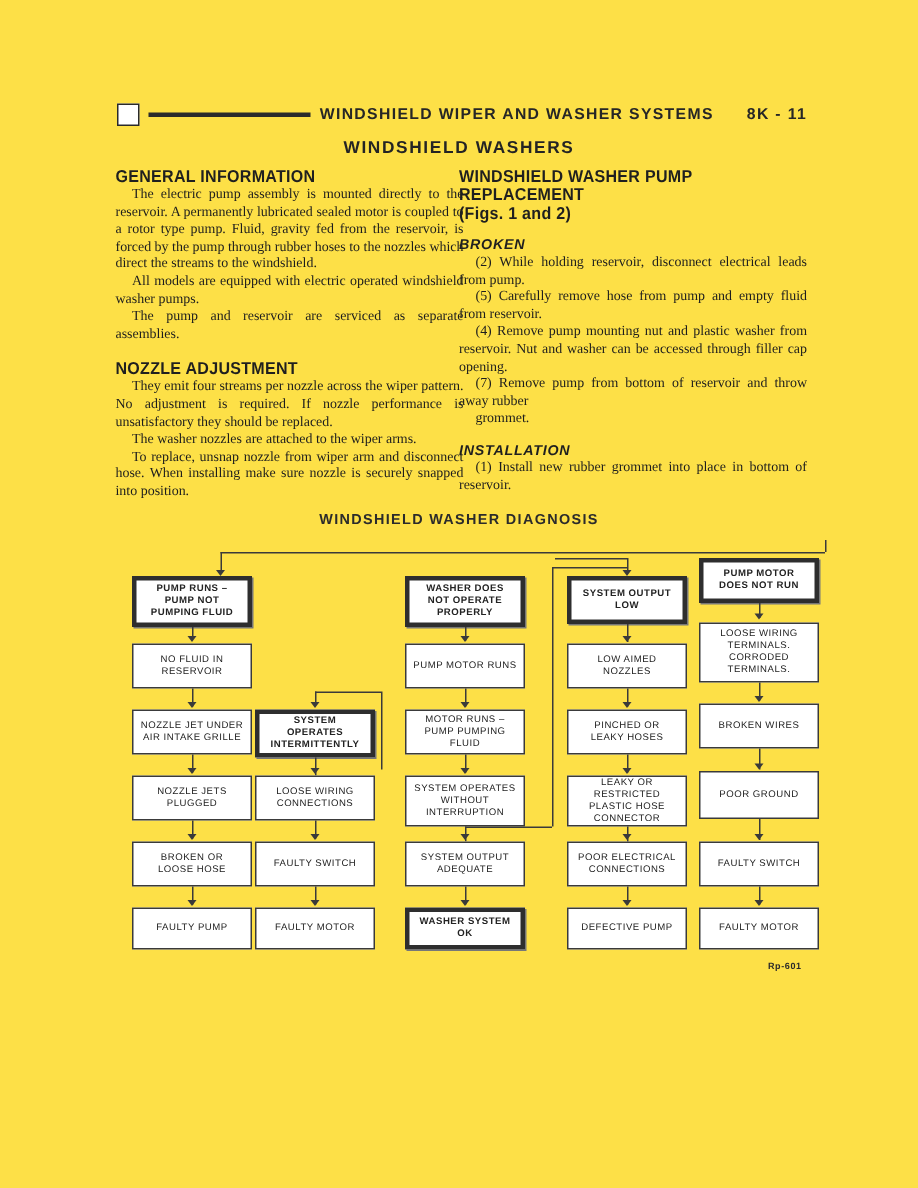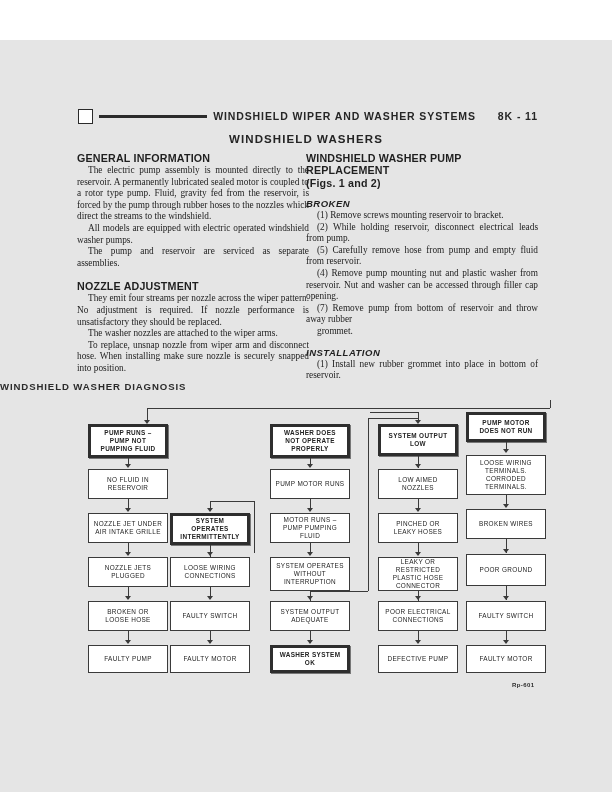--- a/index.html
+++ b/index.html
@@ -18,8 +18,7 @@
   .page {
     position: absolute;
     inset: 0;
-    background: #e5e5e5;
-    margin-top: 40px;
+    background: #fde047;
   }
 
   

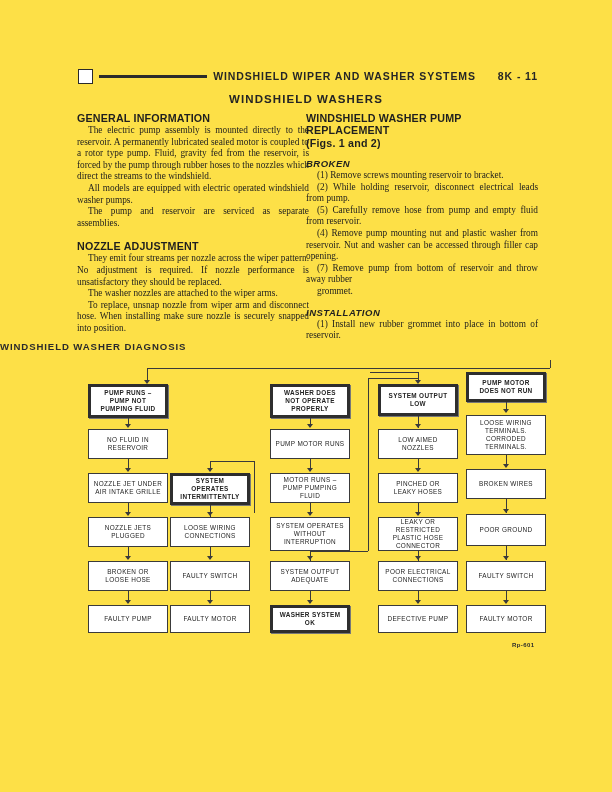--- a/index.html
+++ b/index.html
@@ -215,7 +215,6 @@
     <h2 class="sec">(Figs. 1 and 2)</h2>
 
     <h3 class="sub">BROKEN</h3>
-    <p class="body">(1) Remove screws mounting reservoir to bracket.</p>
     <p class="body">(2) While holding reservoir, disconnect electrical leads from pump.</p>
     <p class="body">(5) Carefully remove hose from pump and empty fluid from reservoir.</p>
     <p class="body">(4) Remove pump mounting nut and plastic washer from reservoir. Nut and washer can be accessed through filler cap opening.</p>

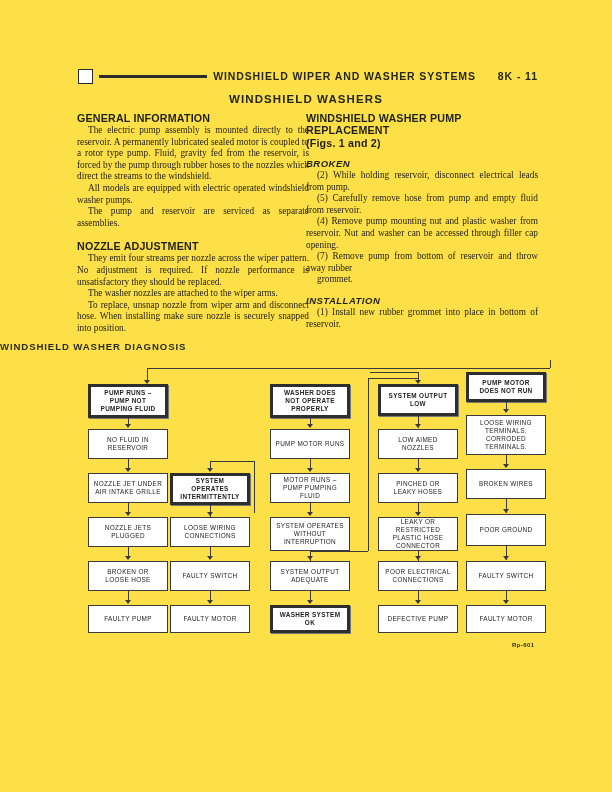--- a/index.html
+++ b/index.html
@@ -125,7 +125,7 @@
     left: 0;
     top: 341px;
     width: 612px;
-    text-align: left;
+    text-align: center;
     font-family: "Liberation Sans", sans-serif;
     font-weight: bold;
     font-size: 9.6px;

